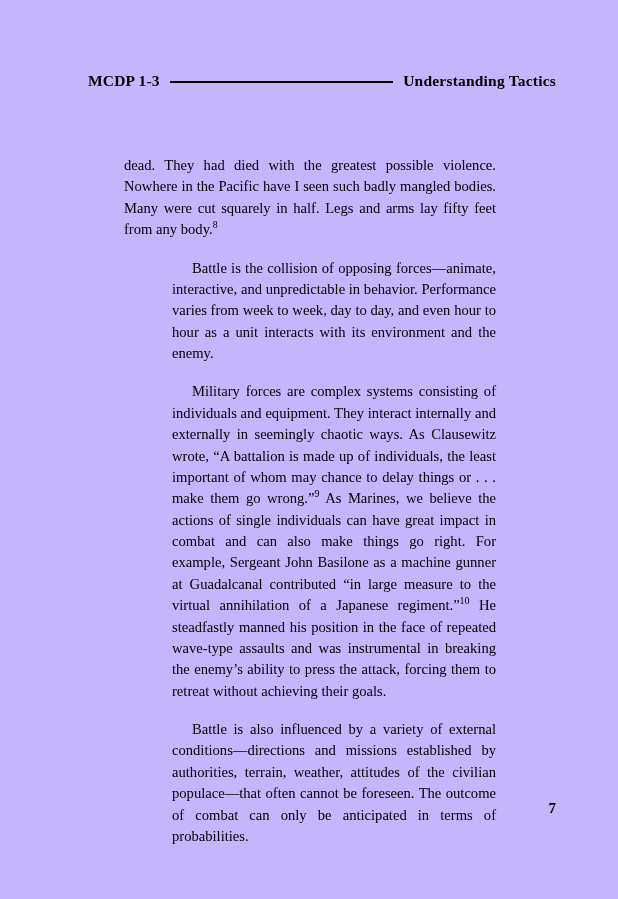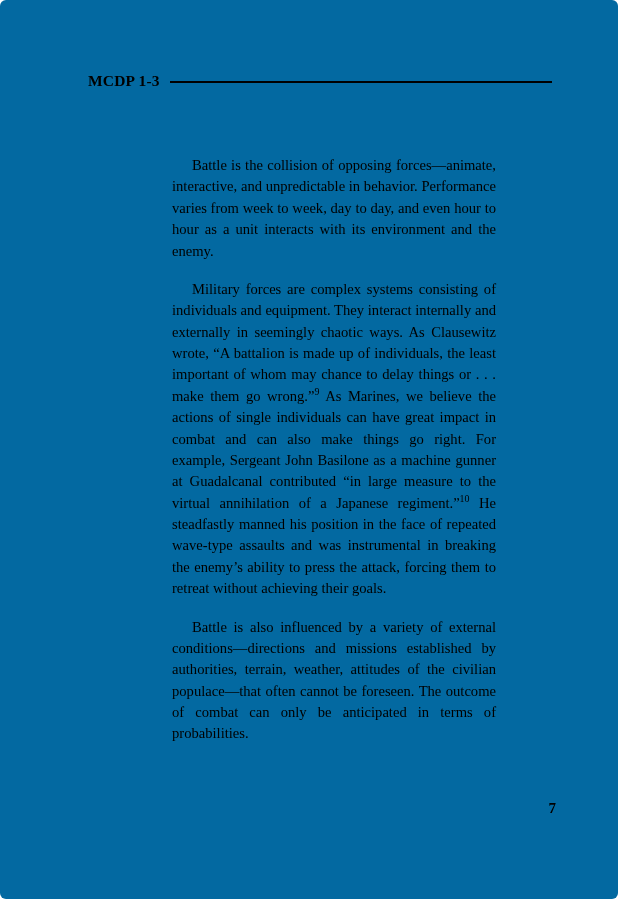--- a/index.html
+++ b/index.html
@@ -21,8 +21,7 @@
     left: 0;
     width: 618px;
     height: 899px;
-    background: #0369a1;
-    border-radius: 6px;
+    background: #c4b5fd;
   }
   
   .header {

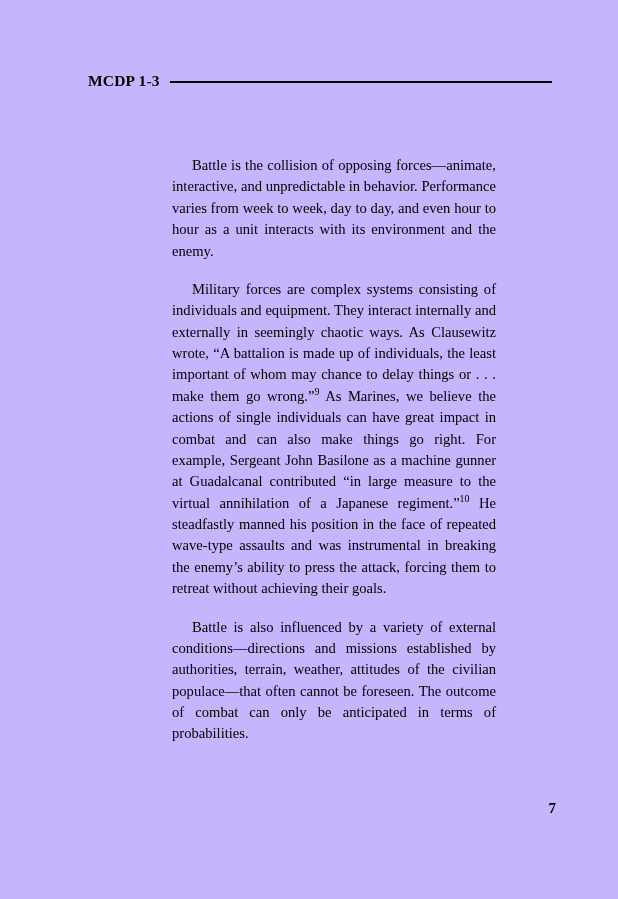--- a/index.html
+++ b/index.html
@@ -101,6 +101,7 @@
   <div class="header">
     <span class="doc-id">MCDP 1-3</span>
     <span class="rule"></span>
+    <span class="section-title">Understanding Tactics</span>
   </div>
 
   <div class="body-col">

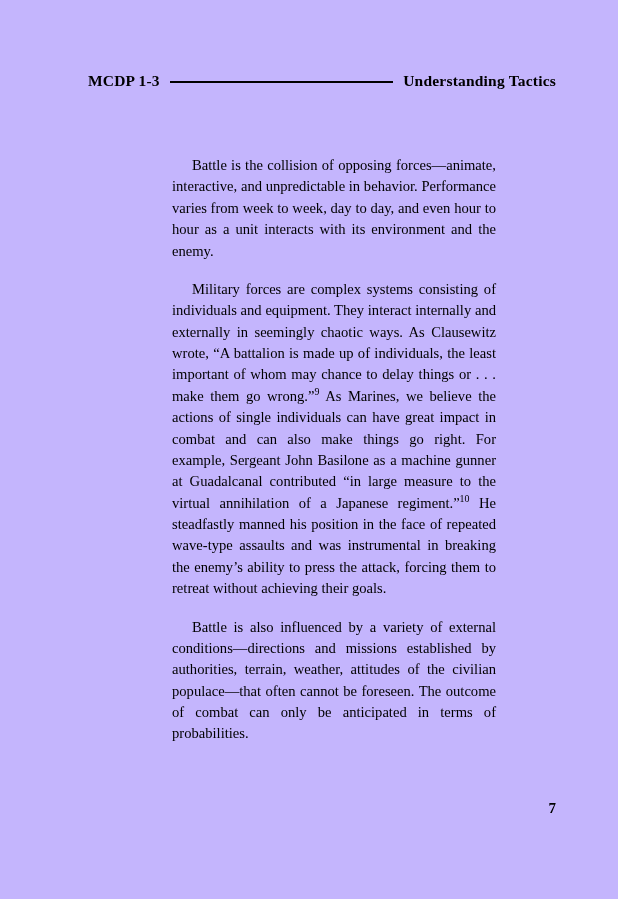--- a/index.html
+++ b/index.html
@@ -106,6 +106,7 @@
 
   <div class="body-col">
 
+    <p class="block-quote"><span>dead. They had died with the greatest possible violence. Nowhere in the Pacific have I seen such badly mangled bodies. Many were cut squarely in half. Legs and arms lay fifty feet from any body.</span><sup>8</sup></p>
 
     <p class="indent"><span>Battle is the collision of opposing forces—animate, interactive, and unpredictable in behavior. Performance varies from week to week, day to day, and even hour to hour as a unit interacts with its environment and the enemy.</span></p>
 

